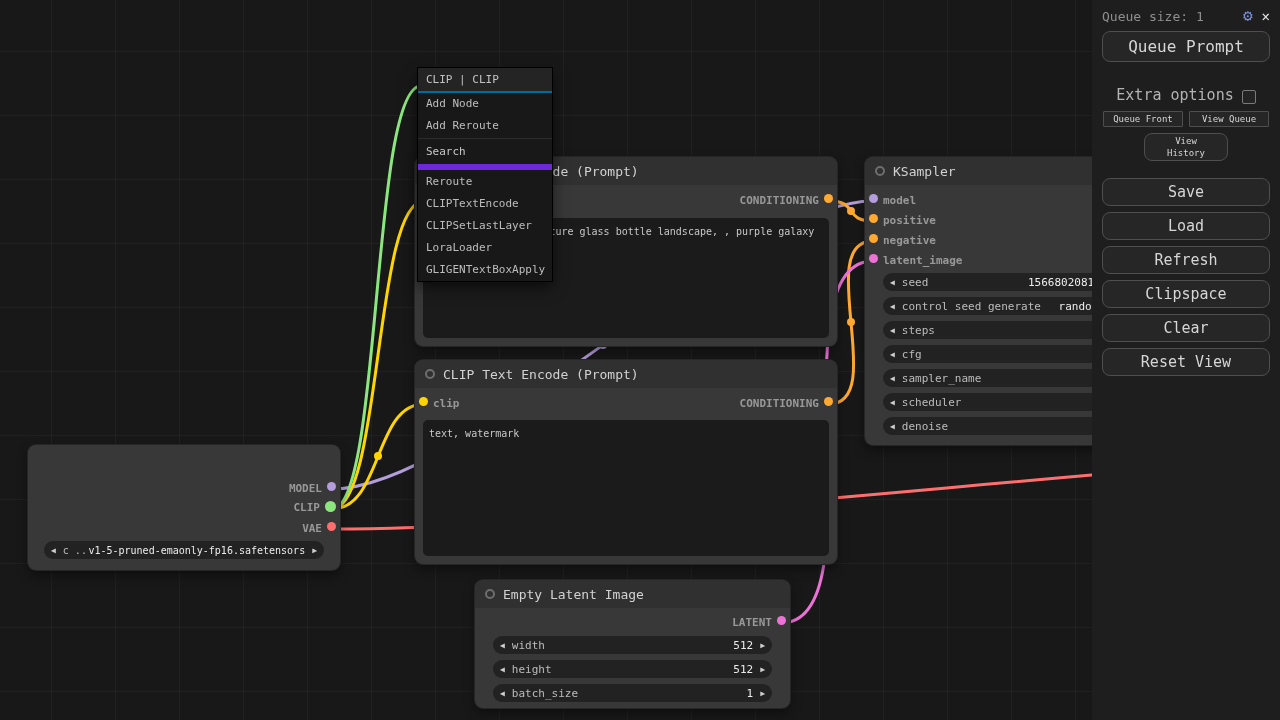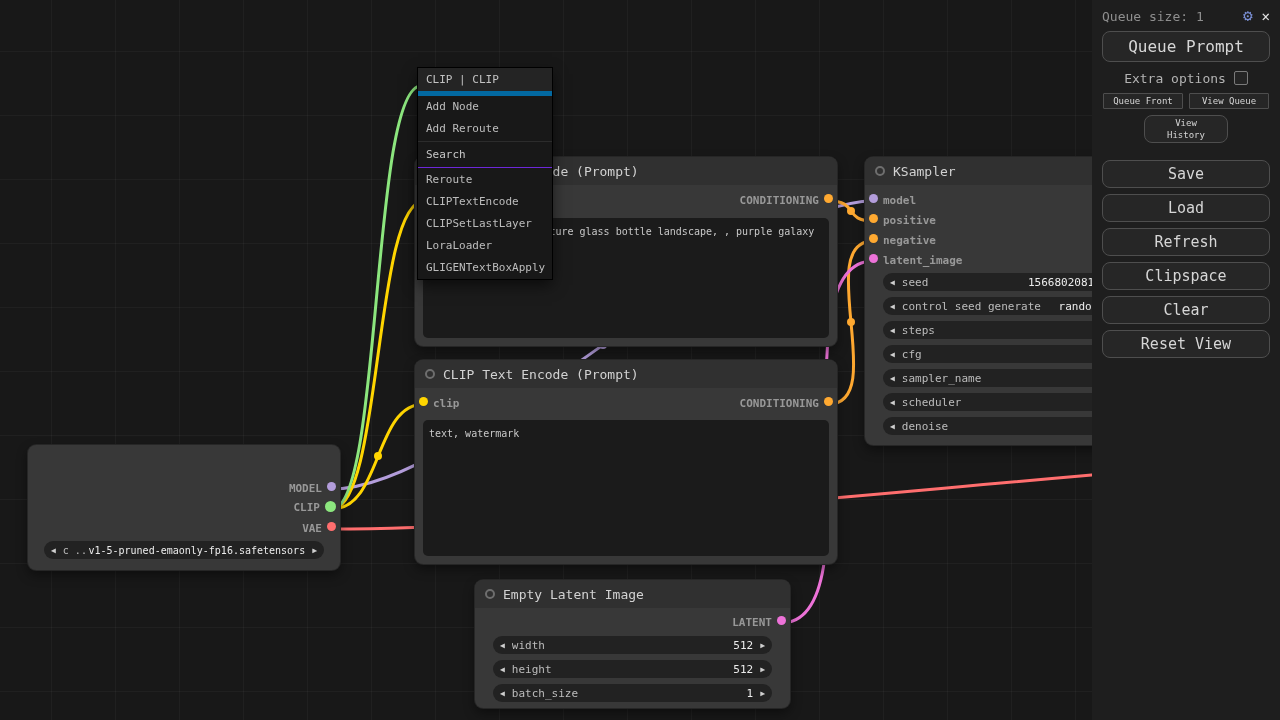--- a/index.html
+++ b/index.html
@@ -38,7 +38,7 @@
   
   .context-menu{position:absolute;left:418px;top:68px;width:134px;background:#181818;
     z-index:10;box-shadow:0 0 0 1px #000,0 6px 14px rgba(0,0,0,.6);font-size:11px;color:#bdbdbd;}
-  .cm-title{background:#242424;color:#c3c3c3;padding:5px 8px;border-bottom:5px solid #0369a1;}
+  .cm-title{background:#242424;color:#c3c3c3;padding:5px 8px;border-bottom:2px solid #0369a1;}
   .cm-item{padding:4px 8px;line-height:14px;}
   .cm-search{padding:6px 8px;margin:1px 0;border-top:1px solid #2c2c2c;border-bottom:1px solid #6d28d9;color:#c8c8c8;}
 

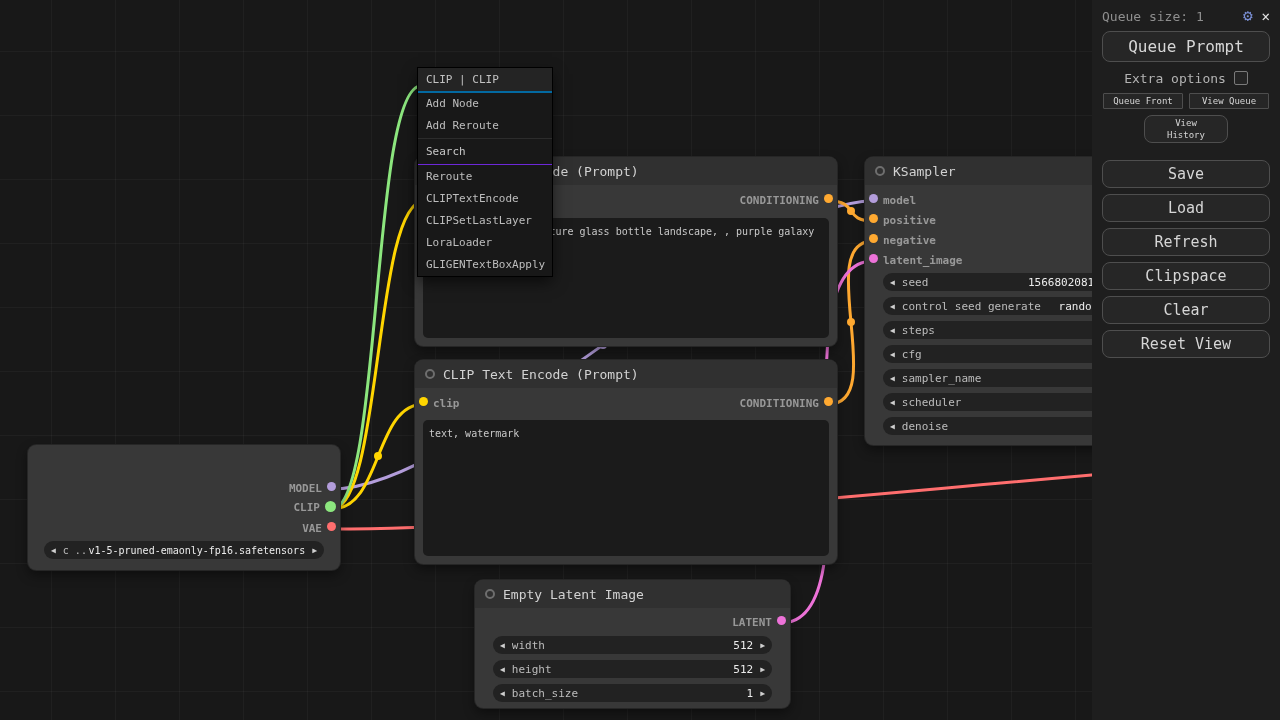--- a/index.html
+++ b/index.html
@@ -52,8 +52,8 @@
   .btn{display:flex;align-items:center;justify-content:center;background:#262626;
     border:1px solid #4e4e4e;border-radius:8px;color:#d6d6d6;cursor:pointer;box-sizing:border-box;}
   .btn-queue{width:168px;height:31px;margin:7px auto 0 auto;font-size:16px;}
-  .extra-row{display:flex;align-items:flex-start;justify-content:center;margin-top:9px;
-    color:#b3b3b3;font-size:13px;}
+  .extra-row{display:flex;align-items:flex-end;justify-content:center;margin-top:24px;
+    color:#b3b3b3;font-size:15px;}
   .checkbox{width:12px;height:12px;border:1px solid #7a7a7a;background:#242424;
     border-radius:2px;margin-left:8px;cursor:pointer;}
   .small-row{display:flex;justify-content:center;gap:6px;margin-top:7px;}

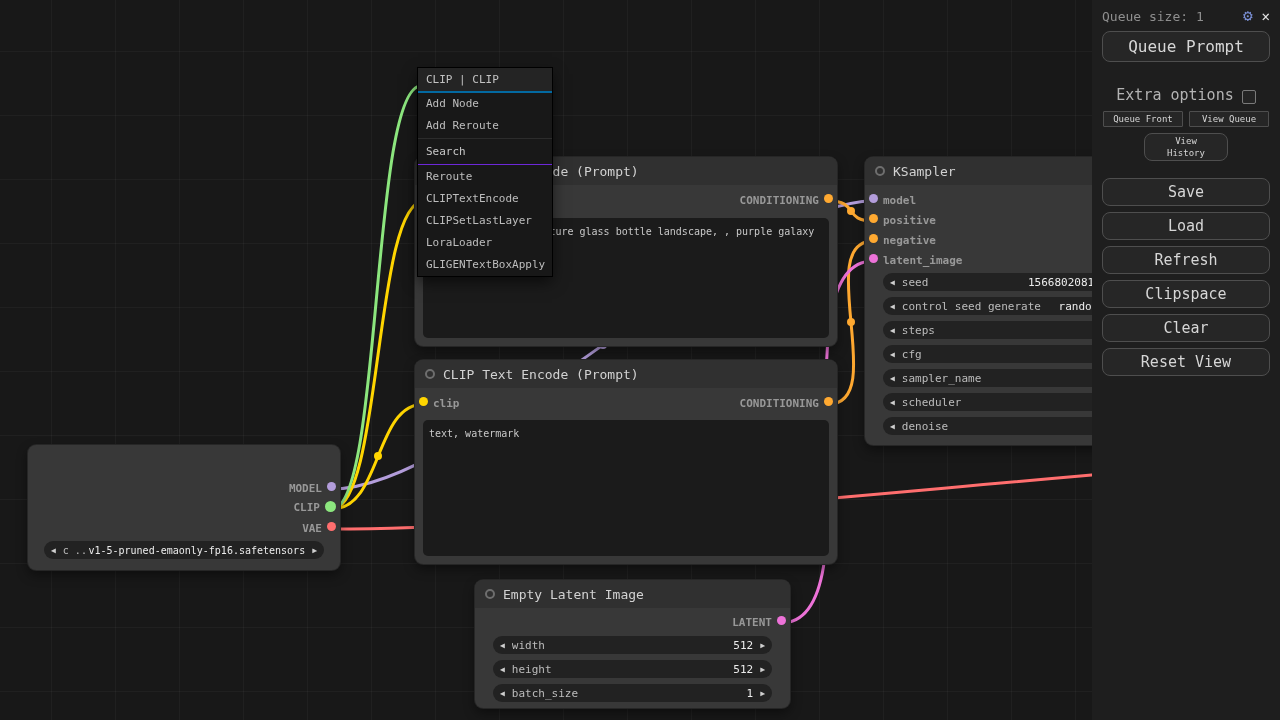--- a/index.html
+++ b/index.html
@@ -40,7 +40,7 @@
     z-index:10;box-shadow:0 0 0 1px #000,0 6px 14px rgba(0,0,0,.6);font-size:11px;color:#bdbdbd;}
   .cm-title{background:#242424;color:#c3c3c3;padding:5px 8px;border-bottom:2px solid #0369a1;}
   .cm-item{padding:4px 8px;line-height:14px;}
-  .cm-search{padding:6px 8px;margin:1px 0;border-top:1px solid #2c2c2c;border-bottom:1px solid #6d28d9;color:#c8c8c8;}
+  .cm-search{padding:6px 8px;margin:1px 0;border-top:1px solid #2c2c2c;border-bottom:6px solid #6d28d9;color:#c8c8c8;}
 
   
   .sidebar{position:absolute;top:0;right:0;width:188px;height:720px;background:#1e1e1e;

